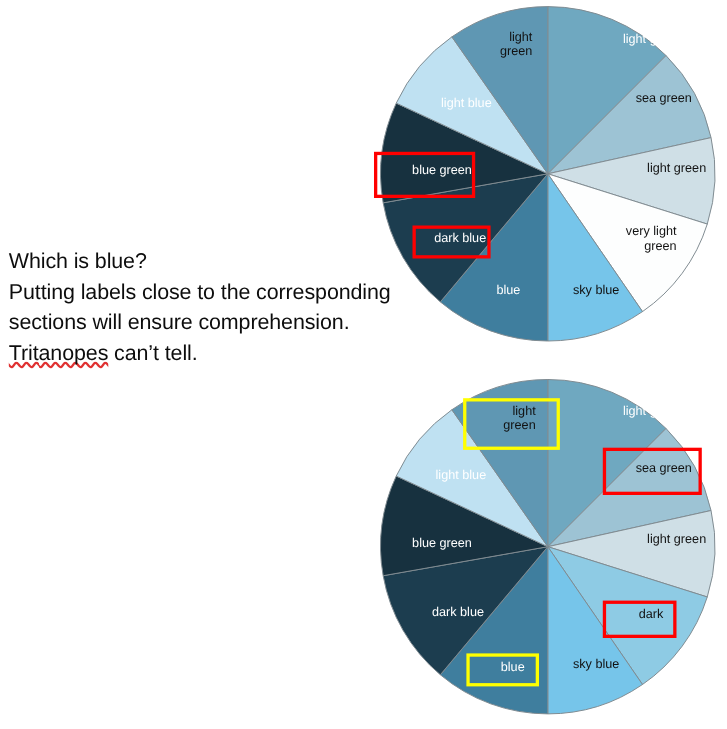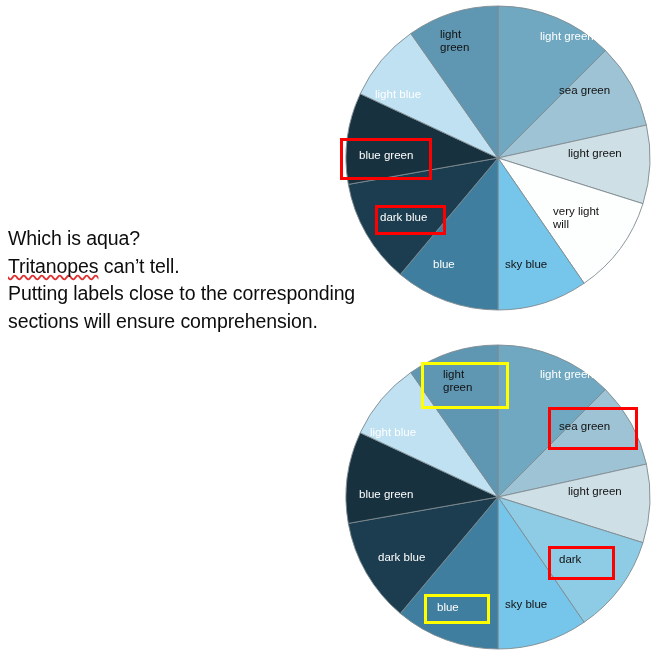--- a/index.html
+++ b/index.html
@@ -41,7 +41,7 @@
     line-height:13px;
     font-family:"Liberation Sans", sans-serif;
     white-space:nowrap;
-    text-align:left;
+    text-align:right;
     pointer-events:none;
   }
   .slice-label.dark{color:#111111;}

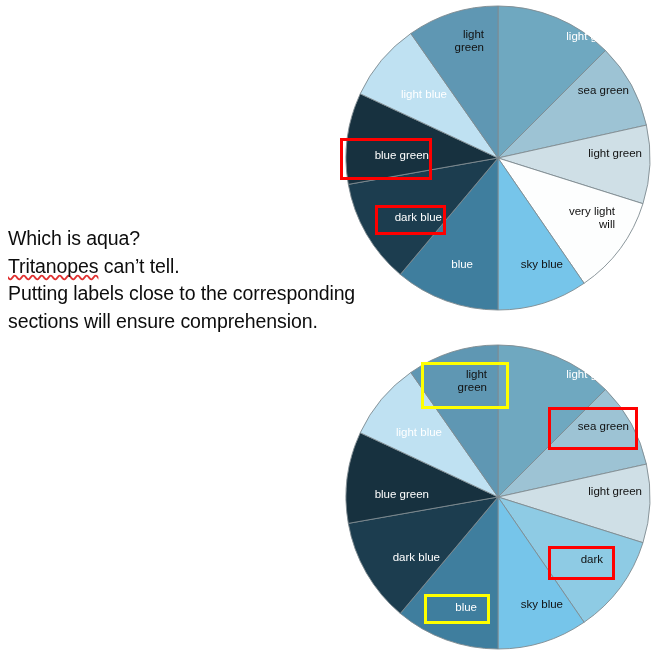--- a/index.html
+++ b/index.html
@@ -102,7 +102,7 @@
 <div class="slice-label light" style="left: 540px; top: 30px; width: 80px;">light green</div>
     <div class="slice-label dark" style="left: 559px; top: 84px; width: 70px;">sea green</div>
     <div class="slice-label dark" style="left: 568px; top: 147px; width: 74px;">light green</div>
-    <div class="slice-label dark two-line" style="left: 553px; top: 205px; width: 62px;">very light will</div>
+    <div class="slice-label dark two-line" style="left: 553px; top: 205px; width: 62px;">very light green</div>
     <div class="slice-label dark" style="left: 505px; top: 258px; width: 58px;">sky blue</div>
     <div class="slice-label light" style="left: 433px; top: 258px; width: 40px;">blue</div>
     <div class="slice-label light" style="left: 380px; top: 211px; width: 62px;">dark blue</div>

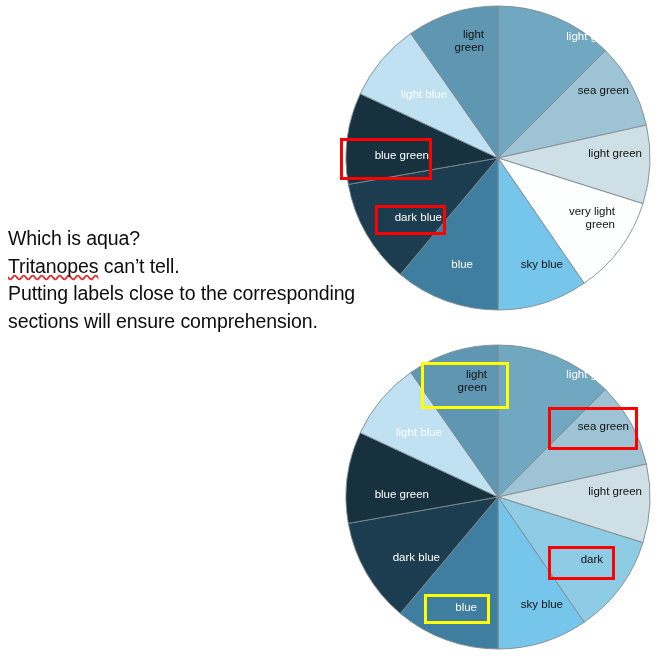--- a/index.html
+++ b/index.html
@@ -63,7 +63,7 @@
 <div id="slide">
 
   <div id="text-block">
-    <div class="line">Which is aqua?</div>
+    <div class="line">Which is blue?</div>
     <div class="line"><span class="misspelled">Tritanopes</span><span> can’t tell.</span></div>
     <div class="line wrap">Putting labels close to the corresponding sections will ensure comprehension.</div>
   </div>

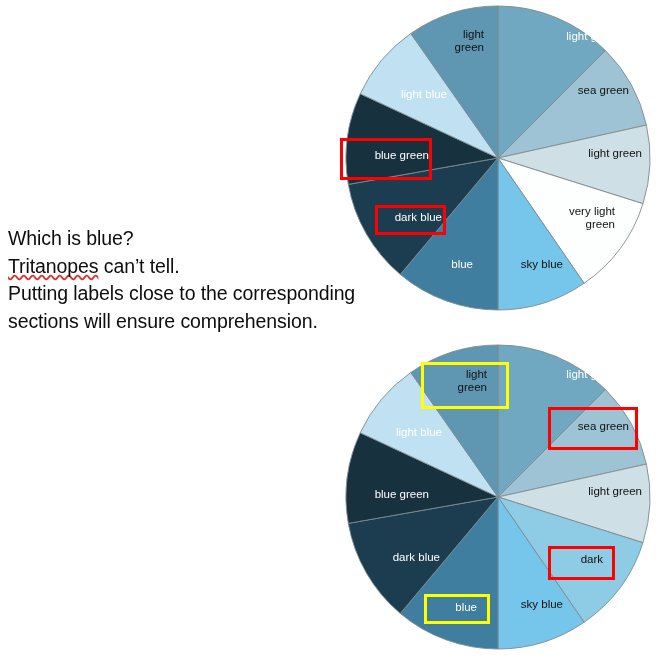--- a/index.html
+++ b/index.html
@@ -64,8 +64,8 @@
 
   <div id="text-block">
     <div class="line">Which is blue?</div>
+    <div class="line wrap">Putting labels close to the corresponding sections will ensure comprehension.</div>
     <div class="line"><span class="misspelled">Tritanopes</span><span> can’t tell.</span></div>
-    <div class="line wrap">Putting labels close to the corresponding sections will ensure comprehension.</div>
   </div>
 
   <div id="charts">

